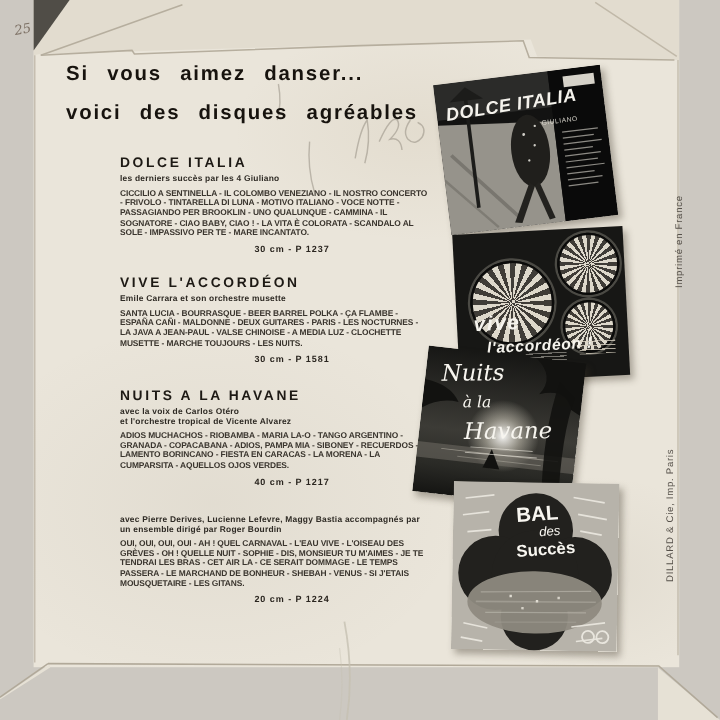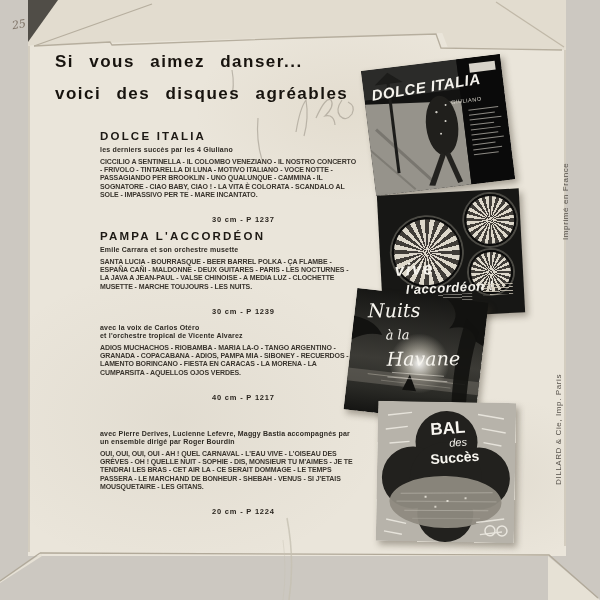--- a/index.html
+++ b/index.html
@@ -34,7 +34,7 @@
   .sec-sub{font-size:7px;font-weight:700;color:#2e2a24;letter-spacing:.2px;line-height:8px;}
   .sec-tracks{margin-top:4px;font-size:7px;font-weight:700;letter-spacing:-0.1px;
     line-height:8.2px;color:#3a352e;}
-  .sec-format{margin-top:16px;margin-left:112px;font-size:7.5px;font-weight:800;
+  .sec-format{margin-top:4px;margin-left:112px;font-size:7.5px;font-weight:800;
     letter-spacing:.8px;color:#2a251f;}
   
   .vert{position:absolute;z-index:5;writing-mode:vertical-rl;transform:rotate(180deg);

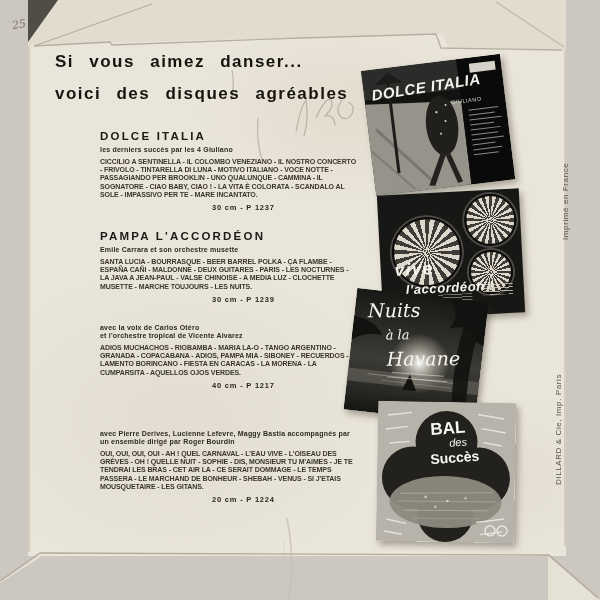--- a/index.html
+++ b/index.html
@@ -108,7 +108,7 @@
   </div>
 
   <div class="section s2">
-    <div class="sec-title">PAMPA L'ACCORDÉON</div>
+    <div class="sec-title">VIVE L'ACCORDÉON</div>
     <div class="sec-sub">Emile Carrara et son orchestre musette</div>
     <div class="sec-tracks">SANTA LUCIA - BOURRASQUE - BEER BARREL POLKA - ÇA FLAMBE - ESPAÑA CAÑI - MALDONNE - DEUX GUITARES - PARIS - LES NOCTURNES - LA JAVA A JEAN-PAUL - VALSE CHINOISE - A MEDIA LUZ - CLOCHETTE MUSETTE - MARCHE TOUJOURS - LES NUITS.</div>
     <div class="sec-format">30 cm - P 1239</div>

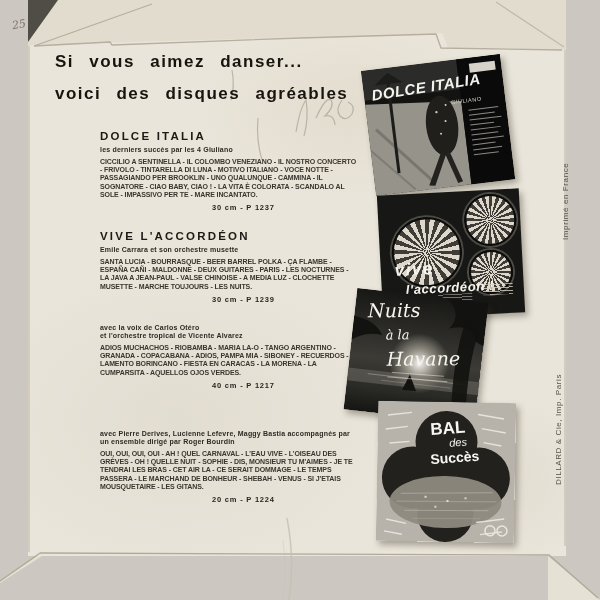--- a/index.html
+++ b/index.html
@@ -111,7 +111,7 @@
     <div class="sec-title">VIVE L'ACCORDÉON</div>
     <div class="sec-sub">Emile Carrara et son orchestre musette</div>
     <div class="sec-tracks">SANTA LUCIA - BOURRASQUE - BEER BARREL POLKA - ÇA FLAMBE - ESPAÑA CAÑI - MALDONNE - DEUX GUITARES - PARIS - LES NOCTURNES - LA JAVA A JEAN-PAUL - VALSE CHINOISE - A MEDIA LUZ - CLOCHETTE MUSETTE - MARCHE TOUJOURS - LES NUITS.</div>
-    <div class="sec-format">30 cm - P 1239</div>
+    <div class="sec-format">30 cm - P 1581</div>
   </div>
 
   <div class="section s3">

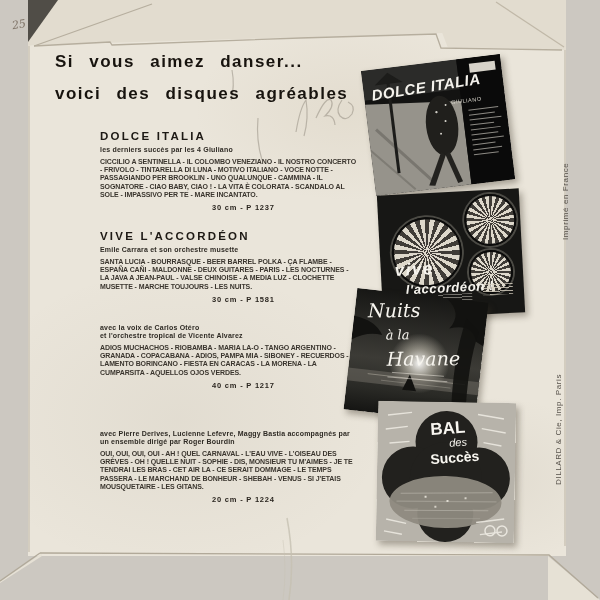--- a/index.html
+++ b/index.html
@@ -115,6 +115,7 @@
   </div>
 
   <div class="section s3">
+    <div class="sec-title">NUITS A LA HAVANE</div>
     <div class="sec-sub">avec la voix de Carlos Otéro</div>
     <div class="sec-sub">et l'orchestre tropical de Vicente Alvarez</div>
     <div class="sec-tracks">ADIOS MUCHACHOS - RIOBAMBA - MARIA LA-O - TANGO ARGENTINO - GRANADA - COPACABANA - ADIOS, PAMPA MIA - SIBONEY - RECUERDOS - LAMENTO BORINCANO - FIESTA EN CARACAS - LA MORENA - LA CUMPARSITA - AQUELLOS OJOS VERDES.</div>

